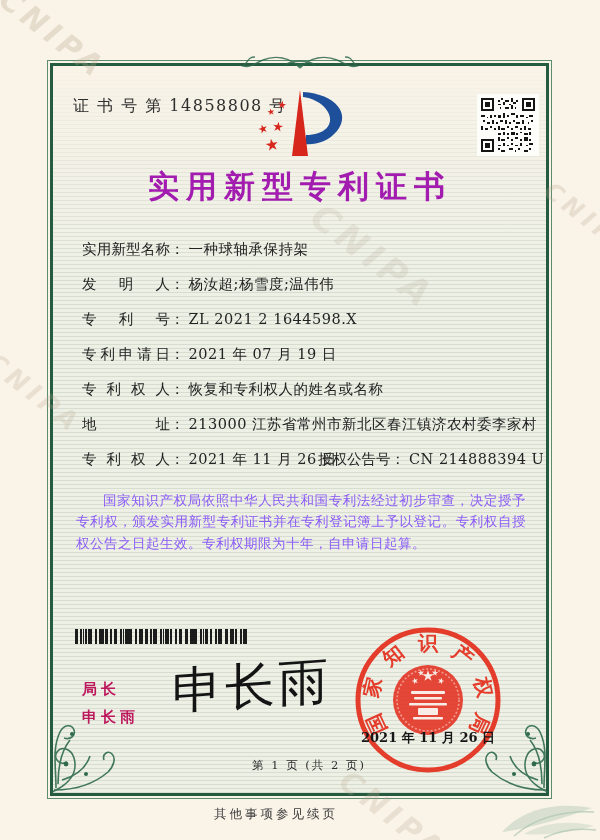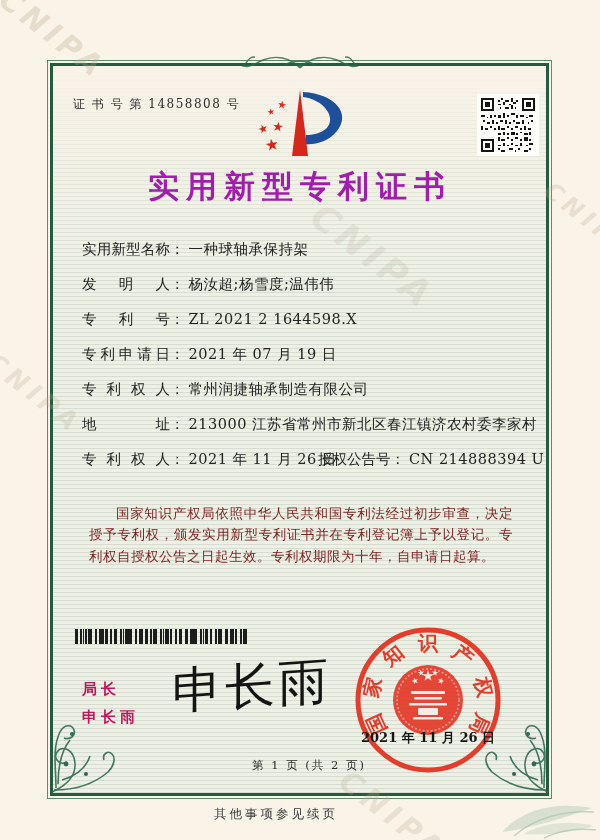--- a/index.html
+++ b/index.html
@@ -40,7 +40,7 @@
   .fl-leaf{left:494px; top:748px; width:106px; height:92px; opacity:.55;}
   
   .abs{position:absolute; z-index:2;}
-  .cert-number{left:73px; top:96px; font-size:12px; letter-spacing:1.5px; color:#2e2e2e;}
+  .cert-number{left:73px; top:96px; font-size:16px; letter-spacing:1.5px; color:#2e2e2e;}
   .logo{left:248px; top:84px; width:110px; height:80px;}
   .qr{left:477px; top:94px; width:62px; height:62px; background:#fdfdfa; padding:4px; box-sizing:border-box;}
   .qr svg{width:100%; height:100%; display:block;}

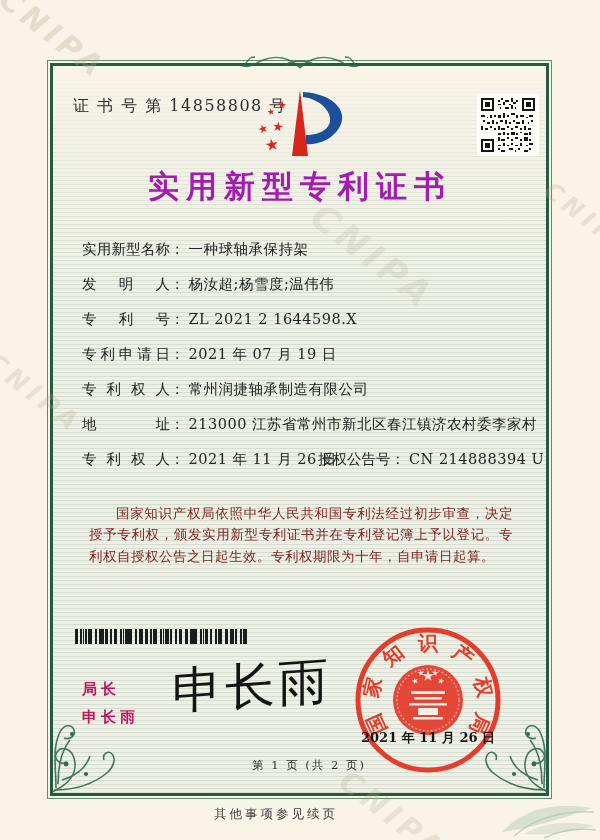--- a/index.html
+++ b/index.html
@@ -176,7 +176,7 @@
       <span class="f-label">专利申请日</span><span class="f-colon">：</span><span class="f-value">2021 年 07 月 19 日</span>
     </div>
     <div class="field-row">
-      <span class="f-label">专利权人</span><span class="f-colon">：</span><span class="f-value">常州润捷轴承制造有限公司</span>
+      <span class="f-label">专利权人</span><span class="f-colon">：</span><span class="f-value">恢复和专利权人的姓名或名称</span>
     </div>
     <div class="field-row">
       <span class="f-label">地址</span><span class="f-colon">：</span><span class="f-value">213000 江苏省常州市新北区春江镇济农村委李家村</span>

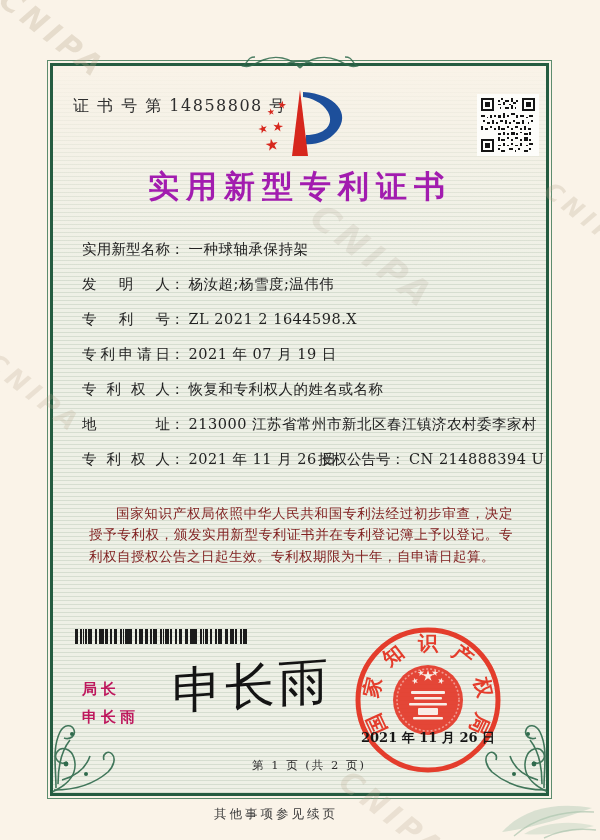--- a/index.html
+++ b/index.html
@@ -53,8 +53,8 @@
   .f-value{letter-spacing:.5px;text-align:right;}
   .grant{position:absolute; left:236px; top:0;}
   .body-text{left:72px; top:486px; width:458px;}
-  .body-text p{margin:17px; font-size:13.5px; line-height:1.58; text-indent:2em;
-    text-align:justify; color:#7f1d1d; letter-spacing:.5px;}
+  .body-text p{margin:4px; font-size:13.5px; line-height:1.58; text-indent:2em;
+    text-align:justify; color:#8b5cf6; letter-spacing:.5px;}
   .barcode{left:75px; top:629px; width:173px; height:15px;
     background-image:
       repeating-linear-gradient(90deg,#1c1c1c 0 2px,transparent 2px 5px),

